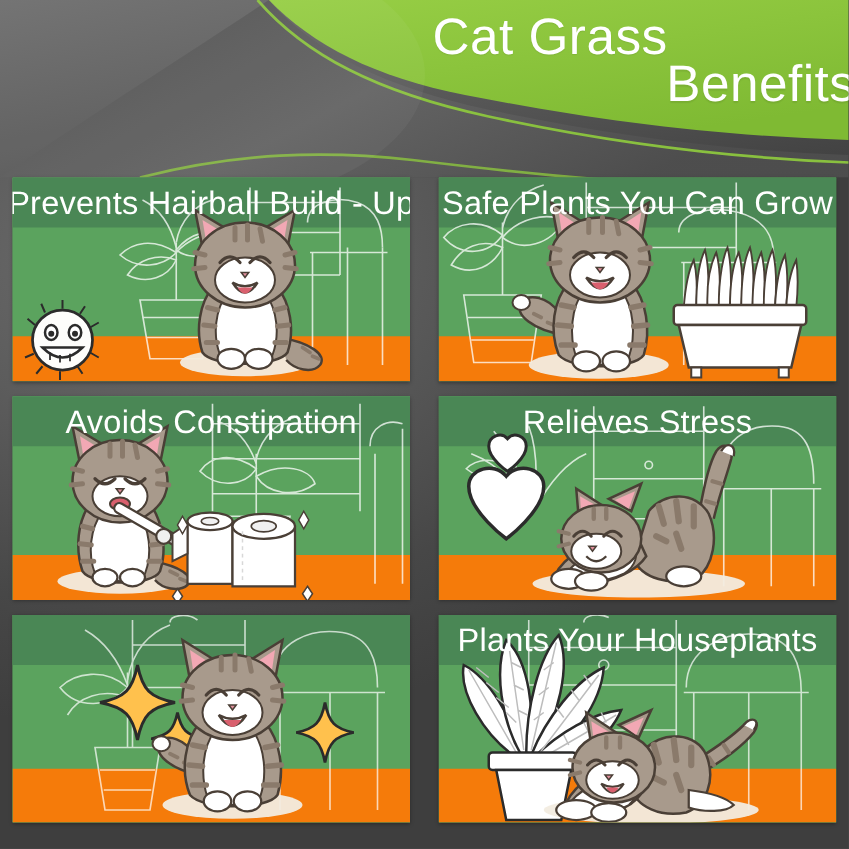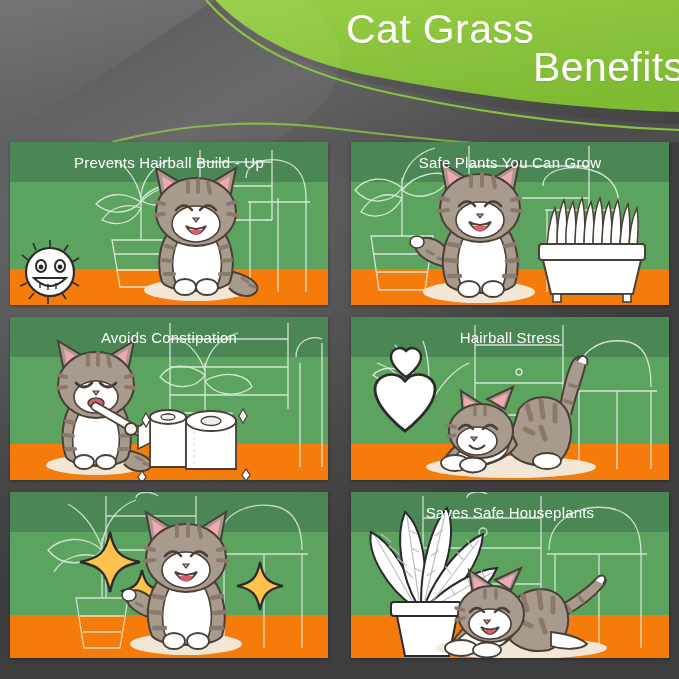--- a/index.html
+++ b/index.html
@@ -61,7 +61,7 @@
     position:absolute; left:0; top:0; width:100%; height:40px;
     display:flex; align-items:center; justify-content:center;
     color:#ffffff;
-    font-size:15px;
+    font-size:26px;
     font-weight:400;
     letter-spacing:0.2px;
     white-space:nowrap;

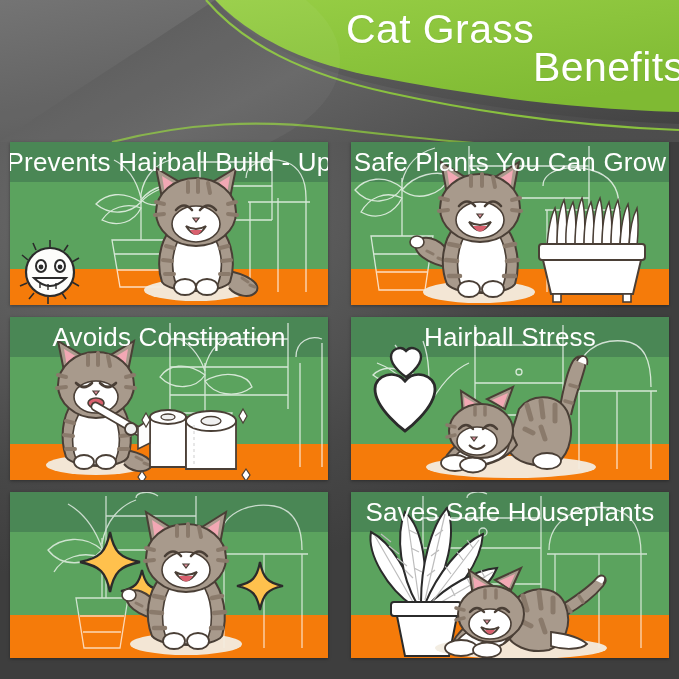--- a/index.html
+++ b/index.html
@@ -431,7 +431,7 @@
         <path d="M118 128 q8 8 16 0" fill="none" stroke="#4a3f36" stroke-width="1.8"></path>
       </svg>
 
-      <div class="pn-title">Hairball Stress</div>
+      <div class="pn-title">Relieves Stress</div>
     </div>
 
     <div class="panel">

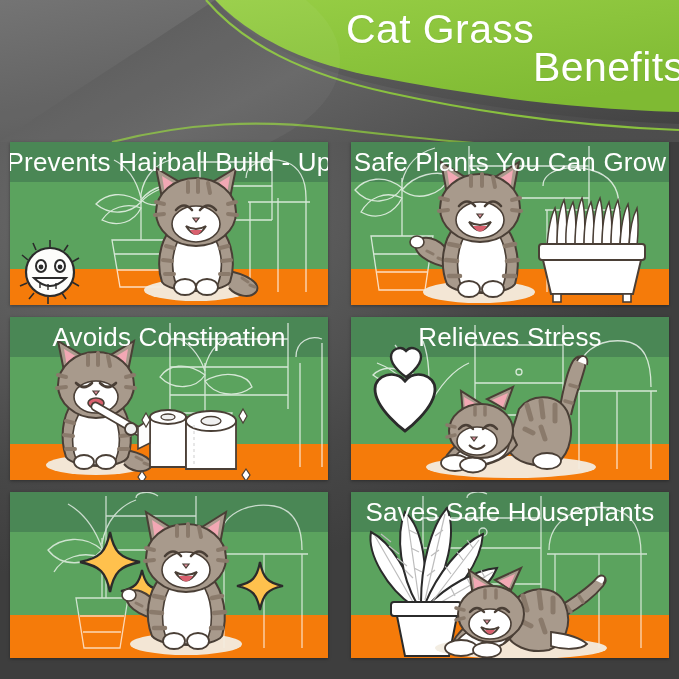--- a/index.html
+++ b/index.html
@@ -582,7 +582,7 @@
         <path d="M134 138 q5 8 10 0 Z" fill="#d9606e"></path>
       </svg>
 
-      <div class="pn-title">Saves Safe Houseplants</div>
+      <div class="pn-title">Plants Your Houseplants</div>
     </div>
 
   </div>

